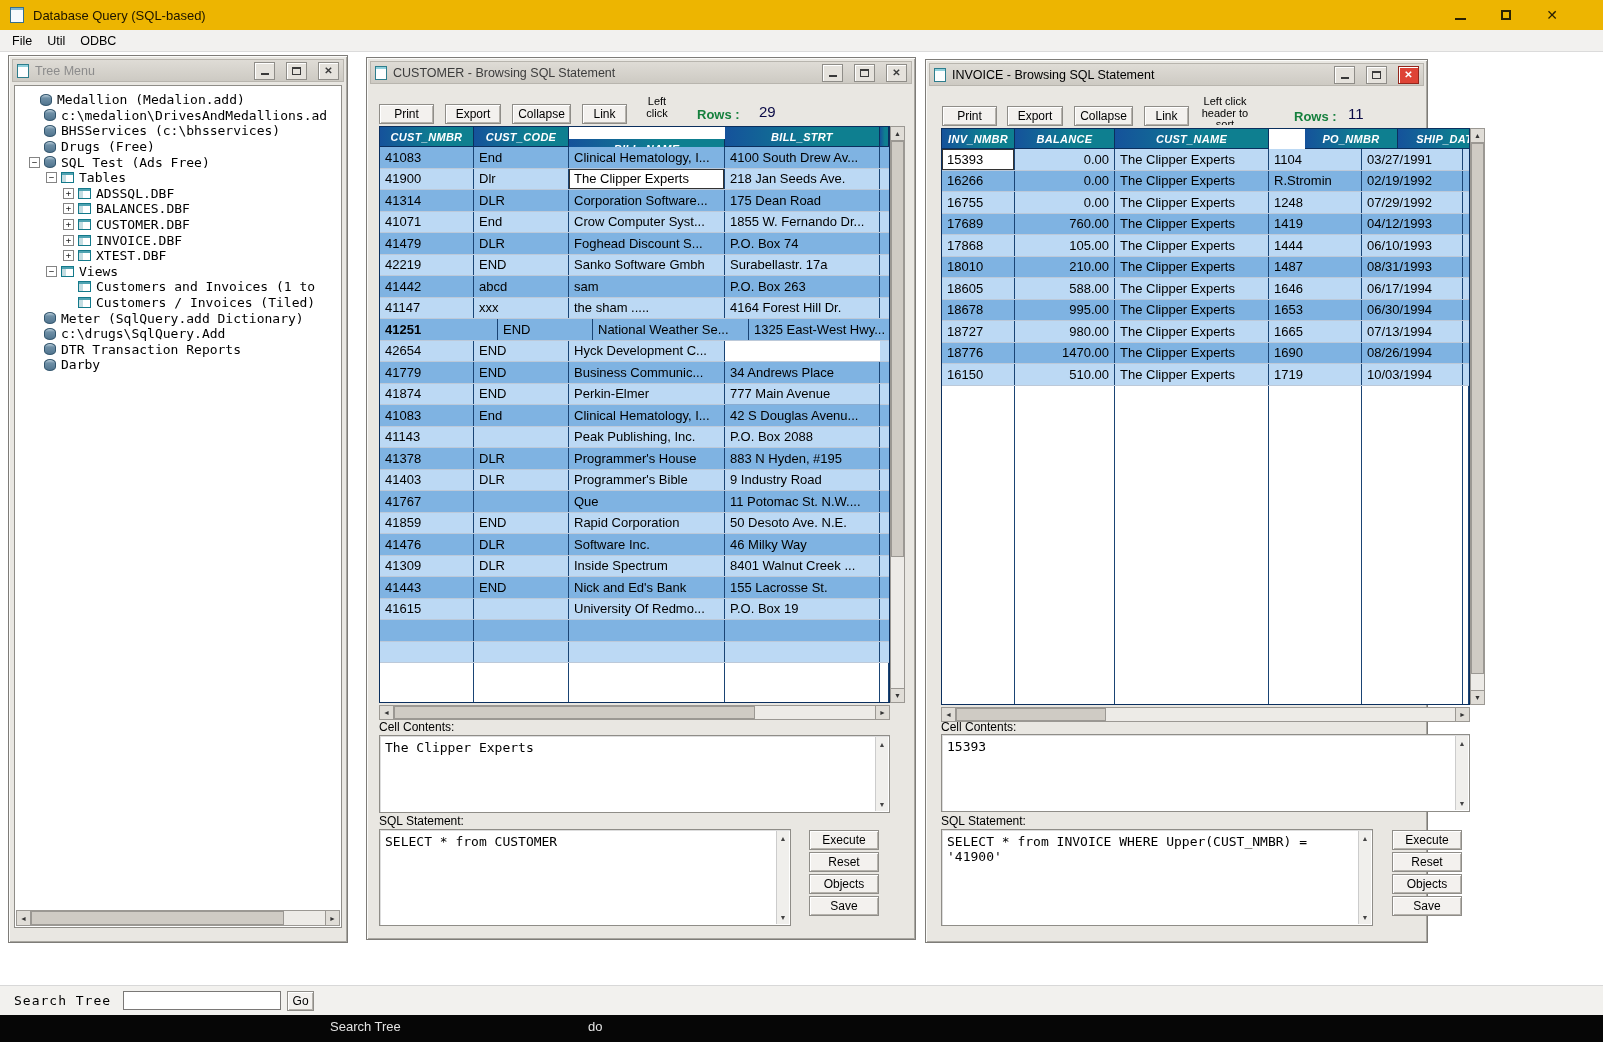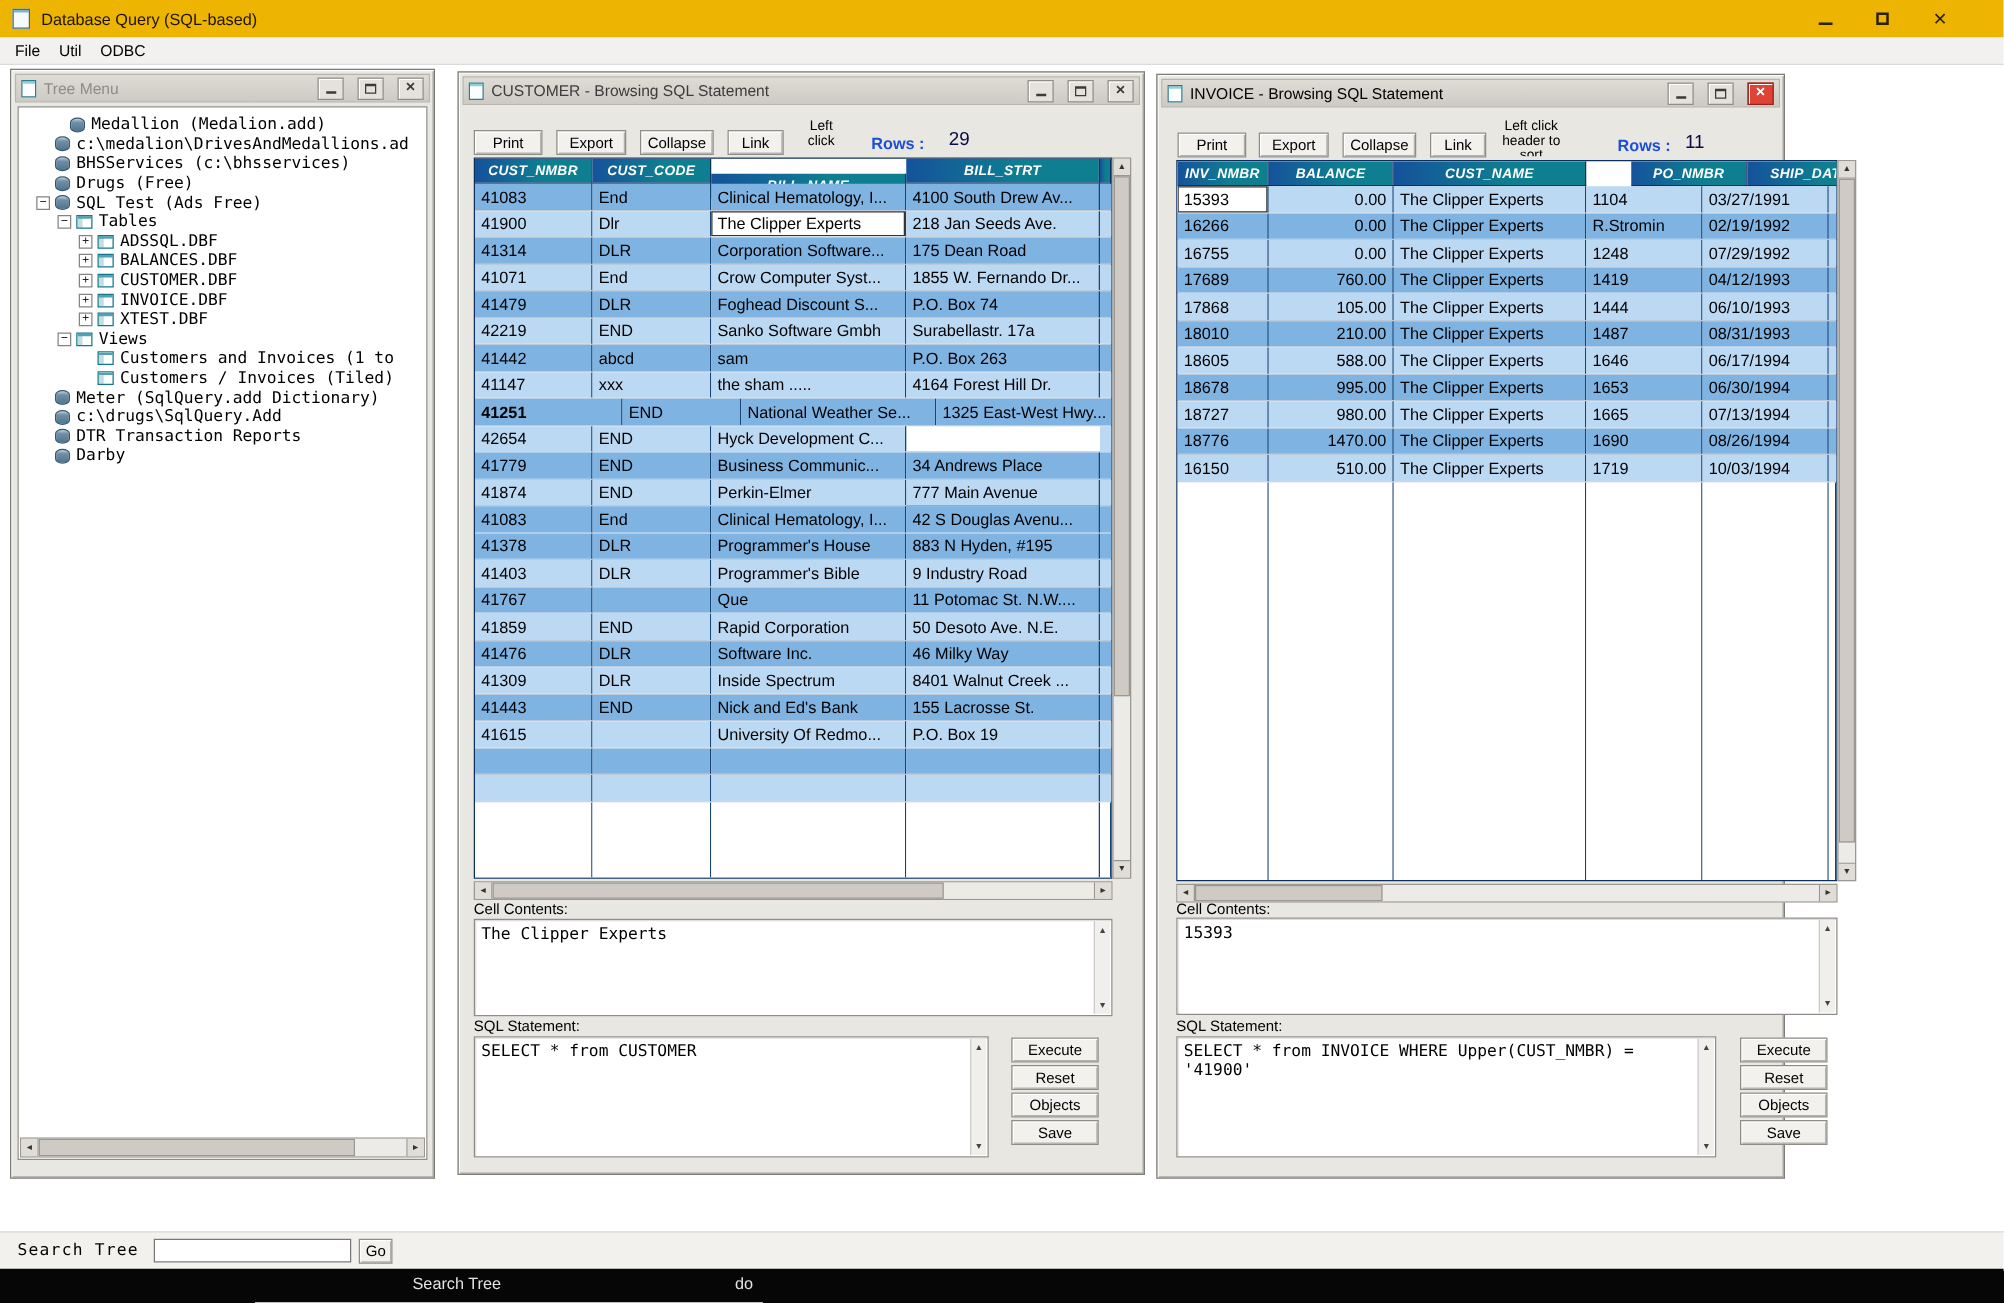--- a/index.html
+++ b/index.html
@@ -138,7 +138,7 @@
   </div>
   <div class="tree-body">
     <div class="tree-list" id="tree-list">
-        <div class="tree-row" style="padding-left: 26px;"><span class="expander-spacer"></span><span class="tree-icon icon-db"></span><span class="tree-label">Medallion (Medalion.add)</span></div>
+        <div class="tree-row" style="padding-left: 10px;"><span class="expander-spacer"></span><span class="tree-icon icon-db"></span><span class="tree-label">Medallion (Medalion.add)</span></div>
         <div class="tree-row" style="padding-left: 14px;"><span class="expander-spacer"></span><span class="tree-icon icon-db"></span><span class="tree-label">c:\medalion\DrivesAndMedallions.ad</span></div>
         <div class="tree-row" style="padding-left: 14px;"><span class="expander-spacer"></span><span class="tree-icon icon-db"></span><span class="tree-label">BHSServices (c:\bhsservices)</span></div>
         <div class="tree-row" style="padding-left: 14px;"><span class="expander-spacer"></span><span class="tree-icon icon-db"></span><span class="tree-label">Drugs (Free)</span></div>

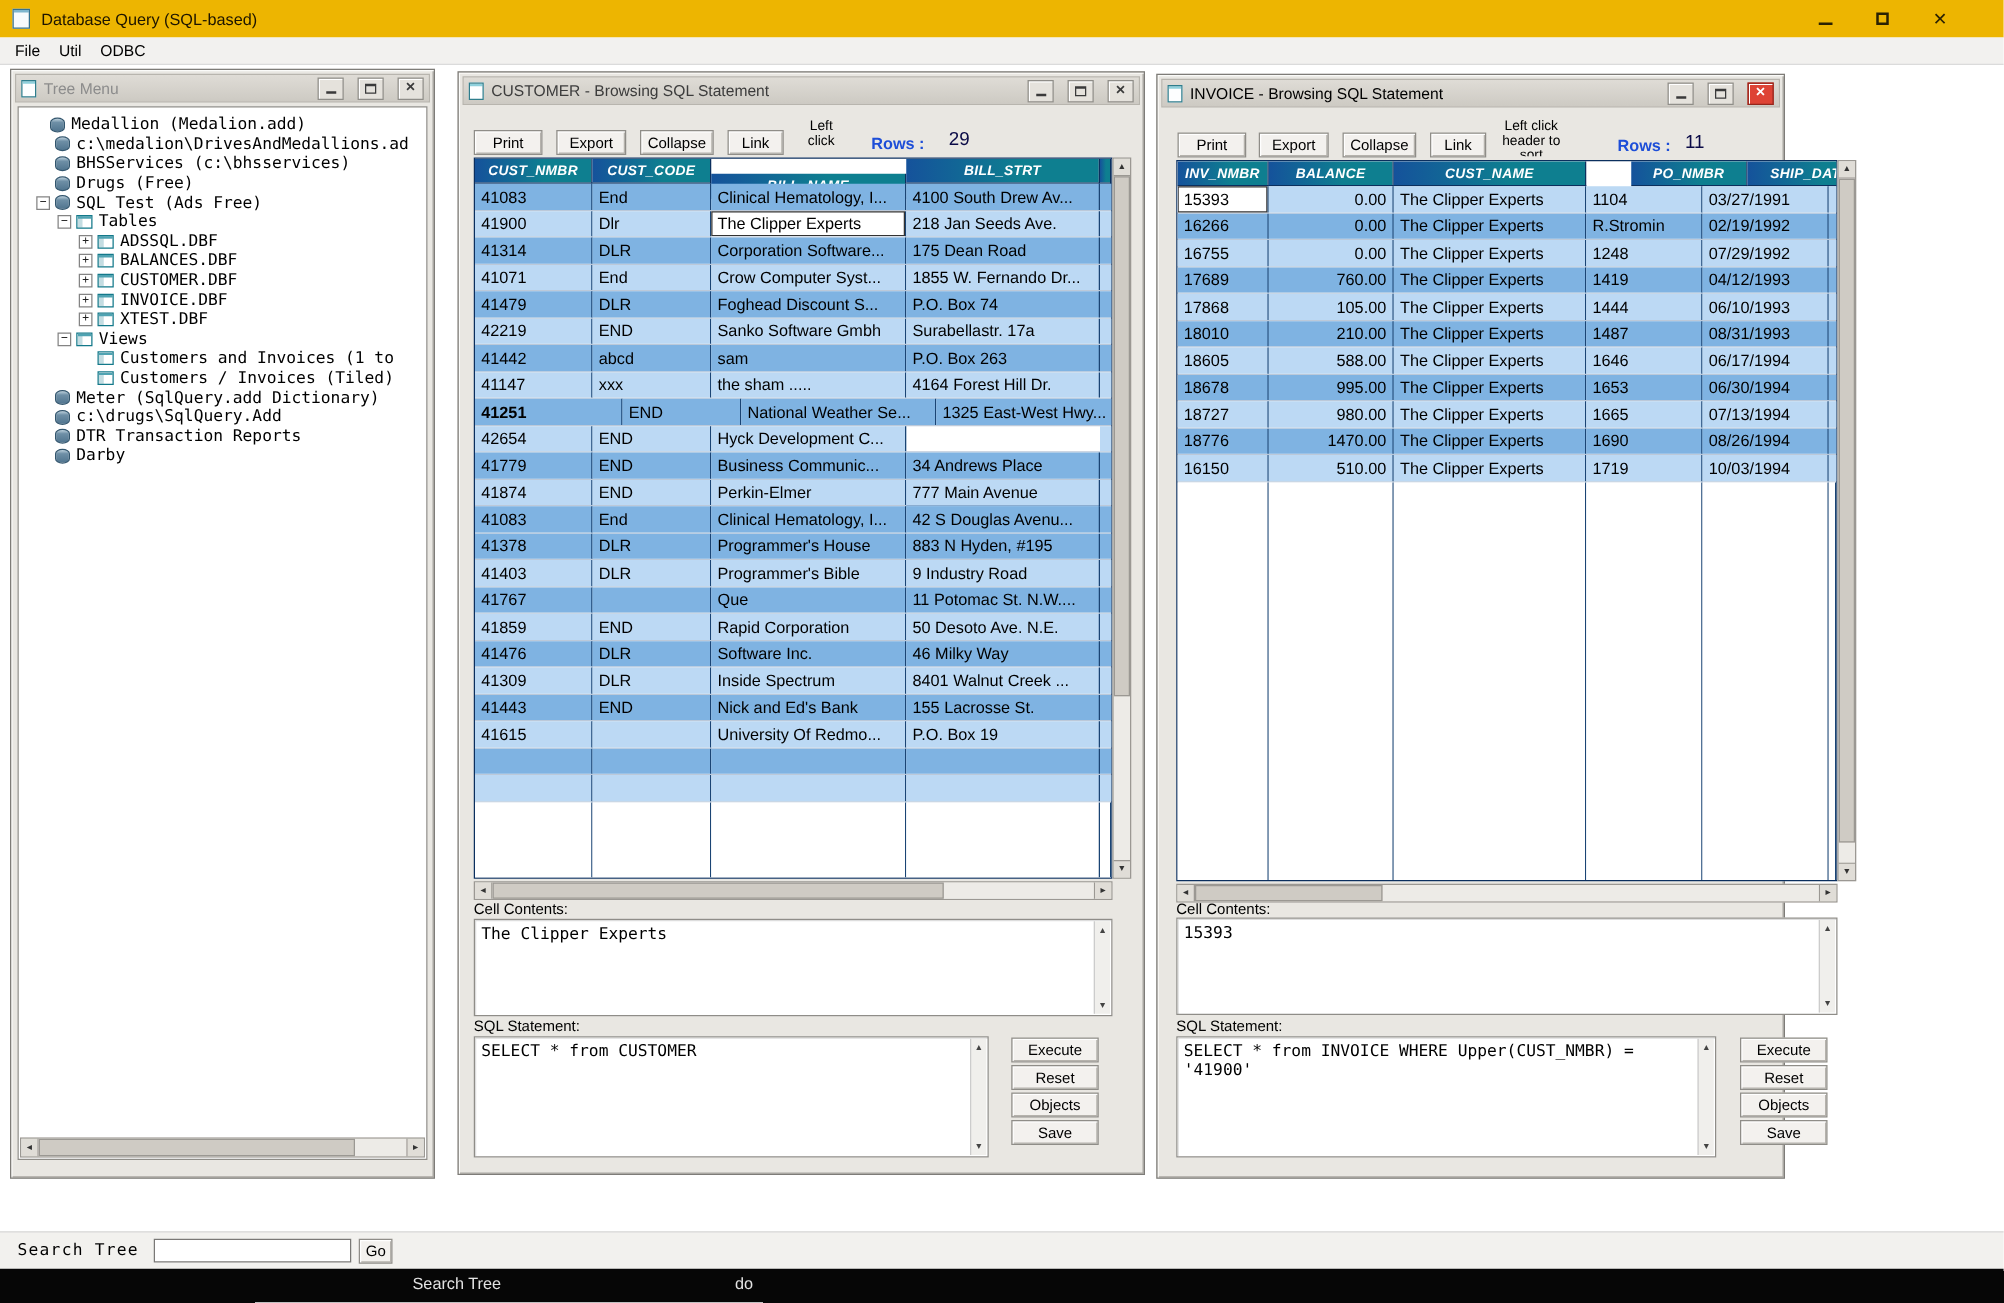--- a/index.html
+++ b/index.html
@@ -40,7 +40,7 @@
 .action-btn{width:70px;height:20px;}
 .hint{position:absolute;overflow:hidden;}
 .hint-line{font-size:11px;line-height:11.5px;text-align:center;white-space:nowrap;}
-.rows-label{position:absolute;font-size:13px;font-weight:bold;color:#1d4ed8;}
+.rows-label{position:absolute;font-size:13px;font-weight:bold;color:#15803d;}
 .rows-value{position:absolute;font-size:15px;color:#0A0A46;}
 .section-label{position:absolute;font-size:12px;color:#000;}
 

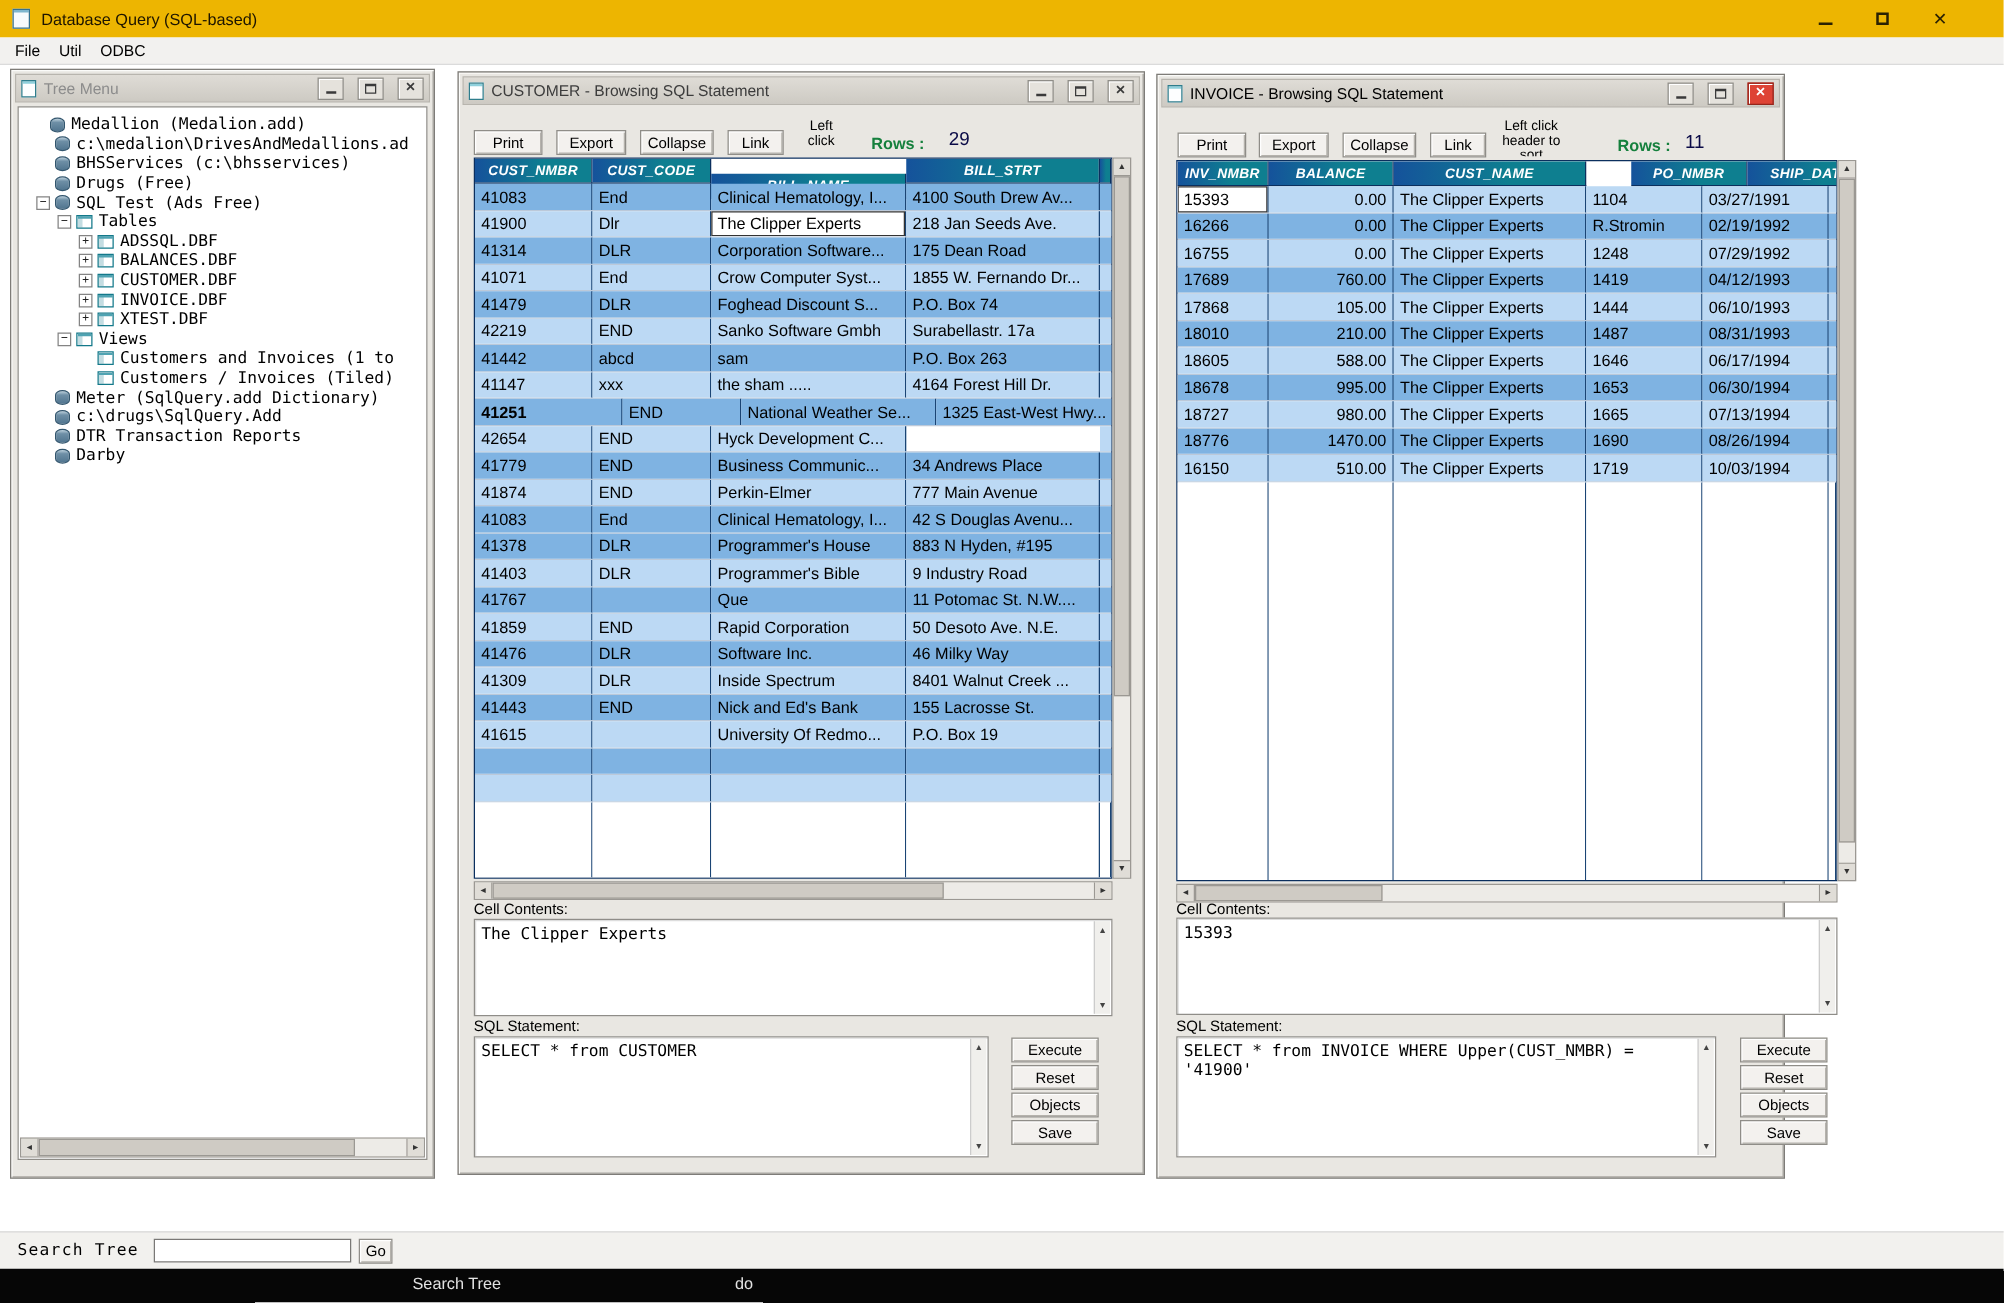--- a/index.html
+++ b/index.html
@@ -294,6 +294,13 @@
         <div class="gcell" style="width: 155px;">42 S Douglas Avenu...</div>
         <div class="gcell" style="width: 9px;"></div>
       </div>
+      <div class="grow light">
+        <div class="gcell" style="width: 94px;">41143</div>
+        <div class="gcell" style="width: 95px;"></div>
+        <div class="gcell" style="width: 156px;">Peak Publishing, Inc.</div>
+        <div class="gcell" style="width: 155px;">P.O. Box 2088</div>
+        <div class="gcell" style="width: 9px;"></div>
+      </div>
       <div class="grow dark">
         <div class="gcell" style="width: 94px;">41378</div>
         <div class="gcell" style="width: 95px;">DLR</div>

